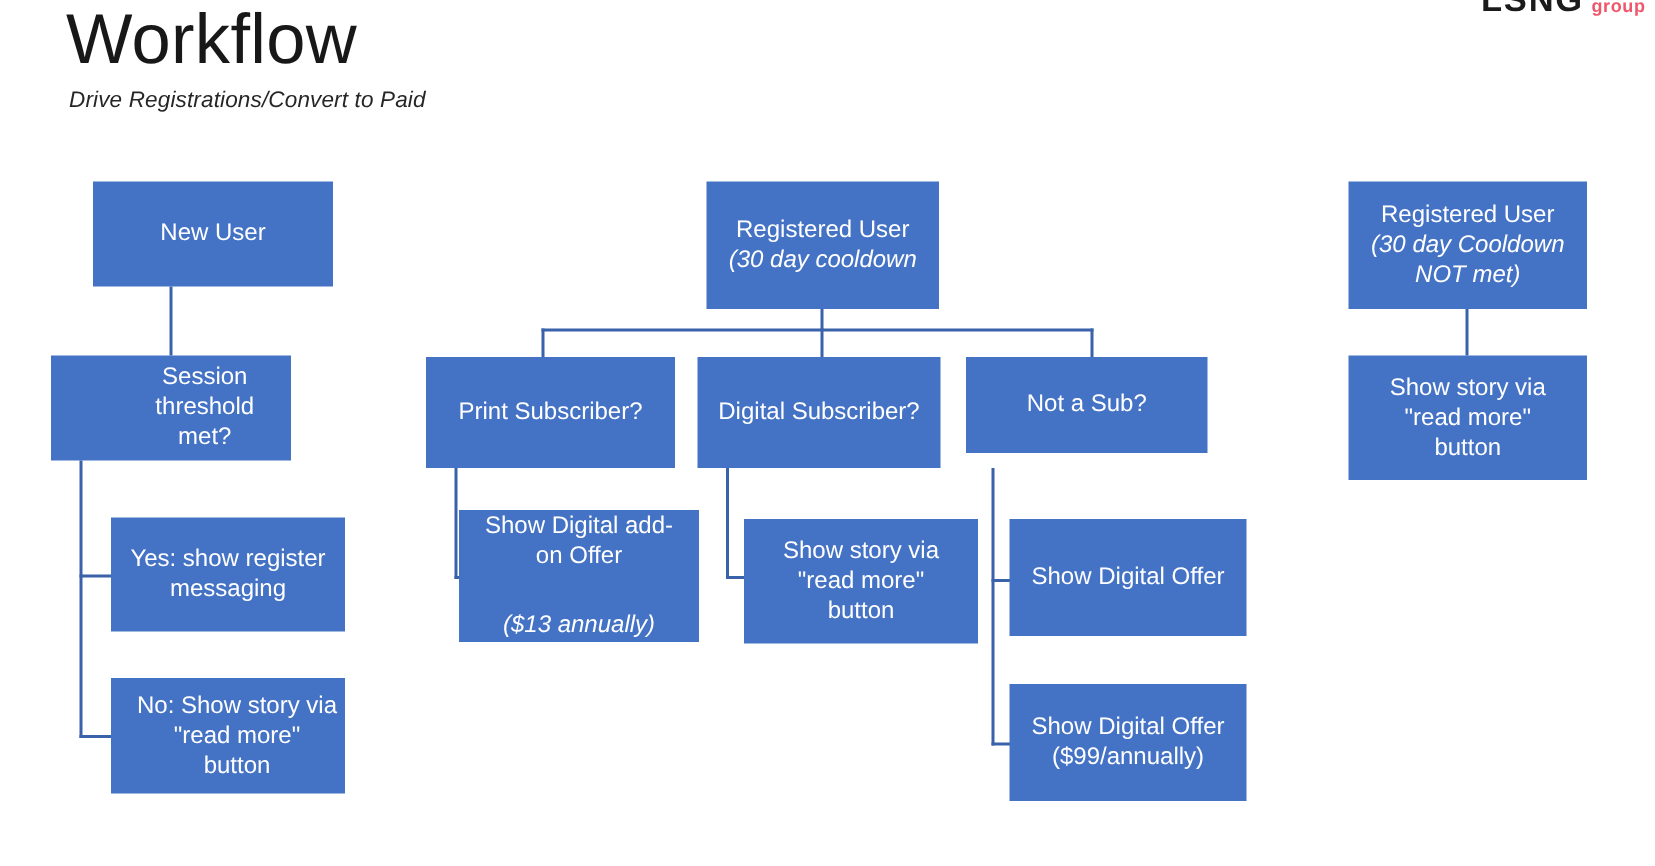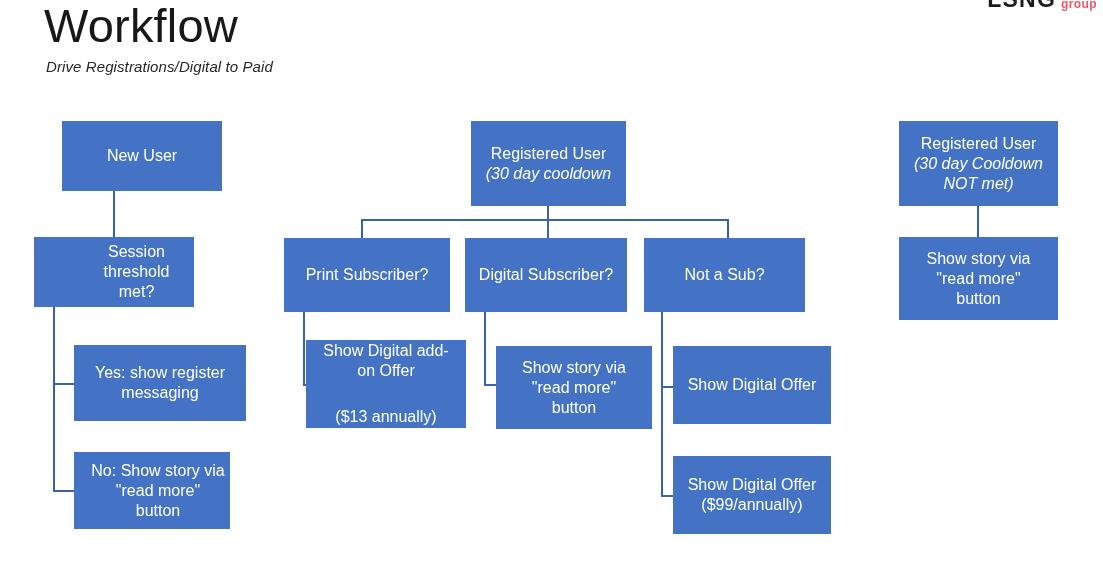--- a/index.html
+++ b/index.html
@@ -103,7 +103,7 @@
 <div id="slide">
 
   <div id="page-title">Workflow</div>
-  <div id="page-subtitle">Drive Registrations/Digital to Paid</div>
+  <div id="page-subtitle">Drive Registrations/Convert to Paid</div>
 
   <div id="brand-logo">
     <span class="logo-mark">LSNG</span>

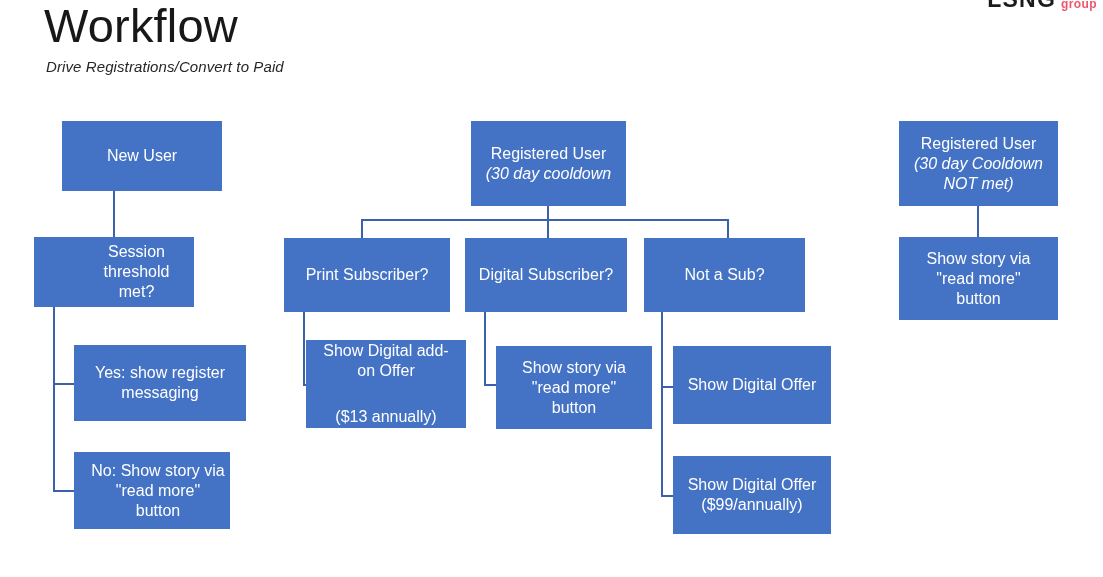--- a/index.html
+++ b/index.html
@@ -155,7 +155,7 @@
     <span class="ln">Digital Subscriber?</span>
   </div>
 
-  <div class="node" style="left:644px; top:238px; width:161px; height:74px;align-items:center;">
+  <div class="node" style="left:644px; top:238px; width:161px; height:64px;align-items:center;">
     <span class="ln">Not a Sub?</span>
   </div>
 

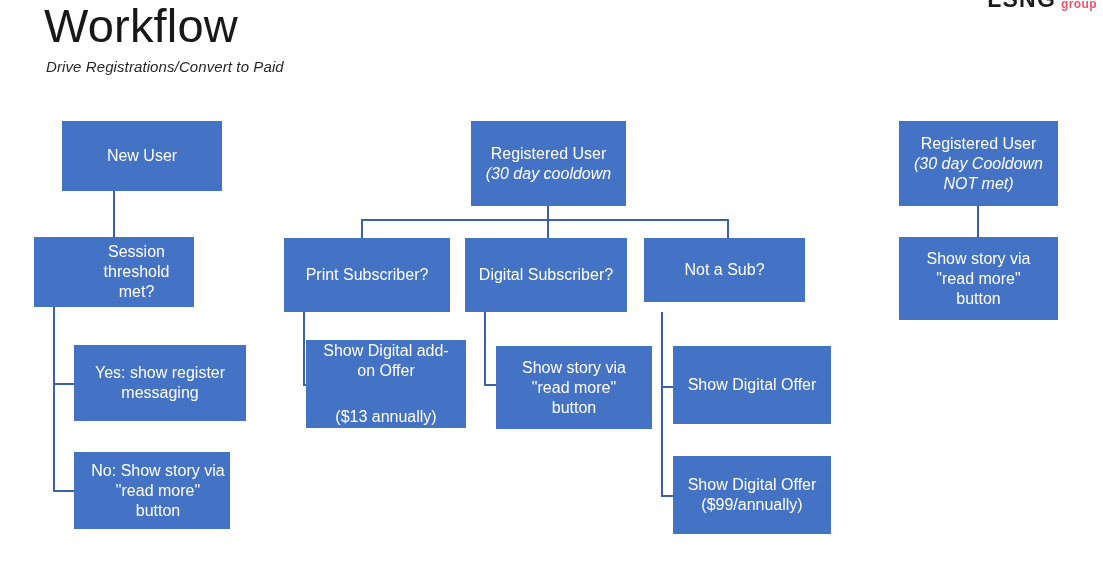--- a/index.html
+++ b/index.html
@@ -125,7 +125,7 @@
   <div class="conn h" style="left:53px; top:383px; width:21px;"></div>
   <div class="conn h" style="left:53px; top:490px; width:21px;"></div>
 
-  <div class="node" style="left:74px; top:345px; width:172px; height:76px;">
+  <div class="node" style="left:74px; top:345px; width:156px; height:76px;">
     <span class="ln">Yes: show register</span>
     <span class="ln">messaging</span>
   </div>

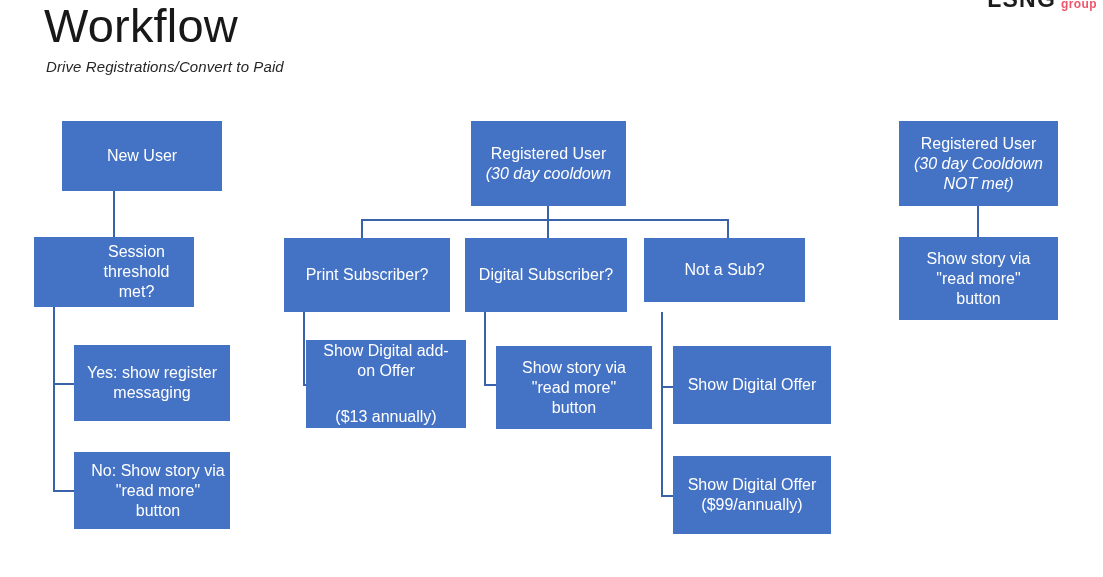--- a/index.html
+++ b/index.html
@@ -87,7 +87,7 @@
   }
   .node .ln { display: block; width: 100%; }
   .node .ital { font-style: italic; }
-  .node .spaced { margin-top: 26px; }
+  .node .spaced { margin-top: 26px; font-style: italic; }
 
   
   .conn {

